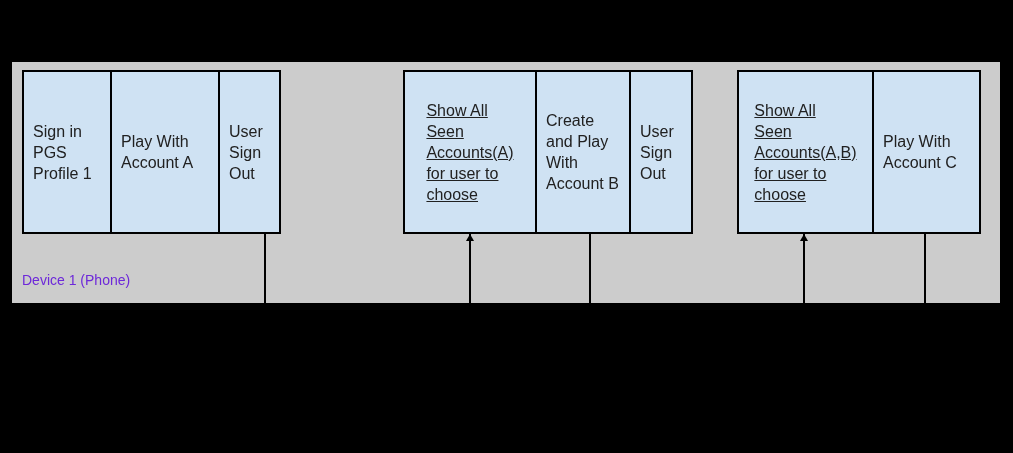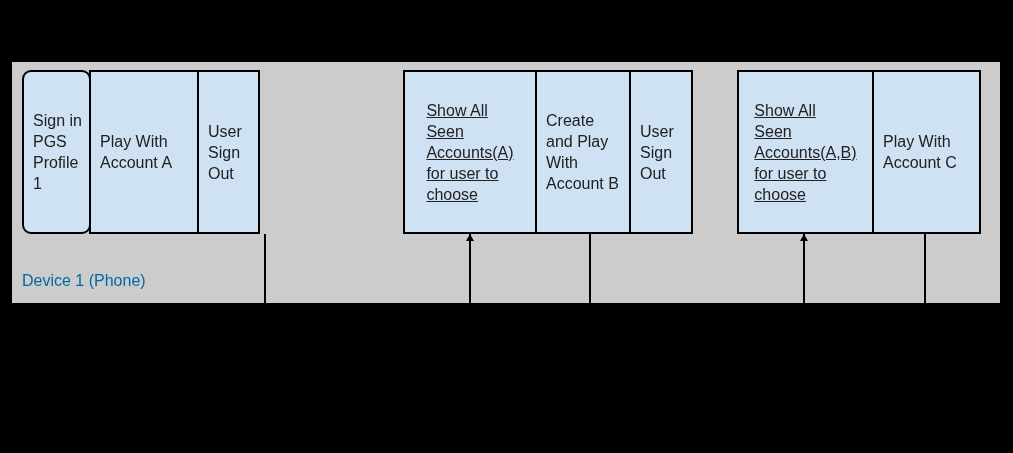--- a/index.html
+++ b/index.html
@@ -69,7 +69,7 @@
   <div class="band">
 
     <div class="group" style="left:10px;">
-      <div class="cell left" style="width:69px;border-radius:9px;">
+      <div class="cell left" style="width:90px;">
         <span>Sign in
 PGS
 Profile 1</span>

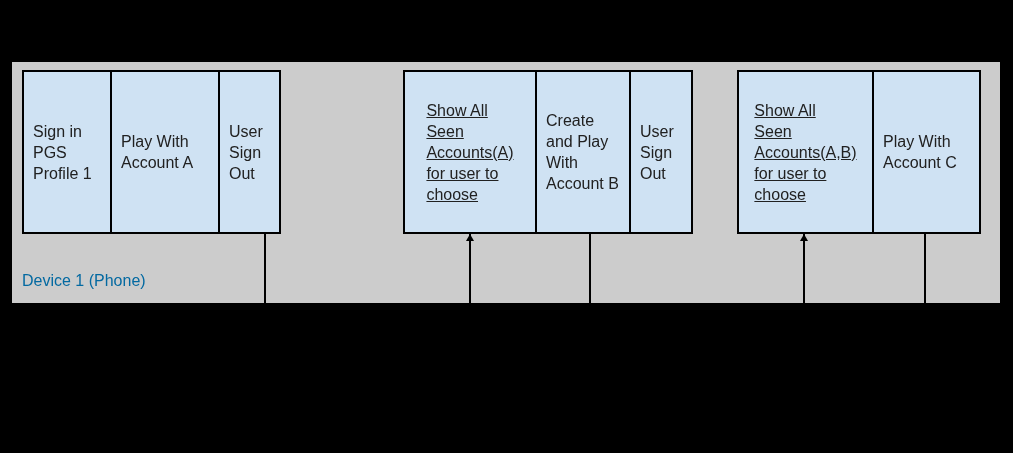--- a/index.html
+++ b/index.html
@@ -58,8 +58,8 @@
   .device-label {
     position: absolute;
     left: 10px; top: 210px;
-    font-size: 16px;
-    color: #0369a1;
+    font-size: 14px;
+    color: #6d28d9;
   }
 </style>
 </head>

